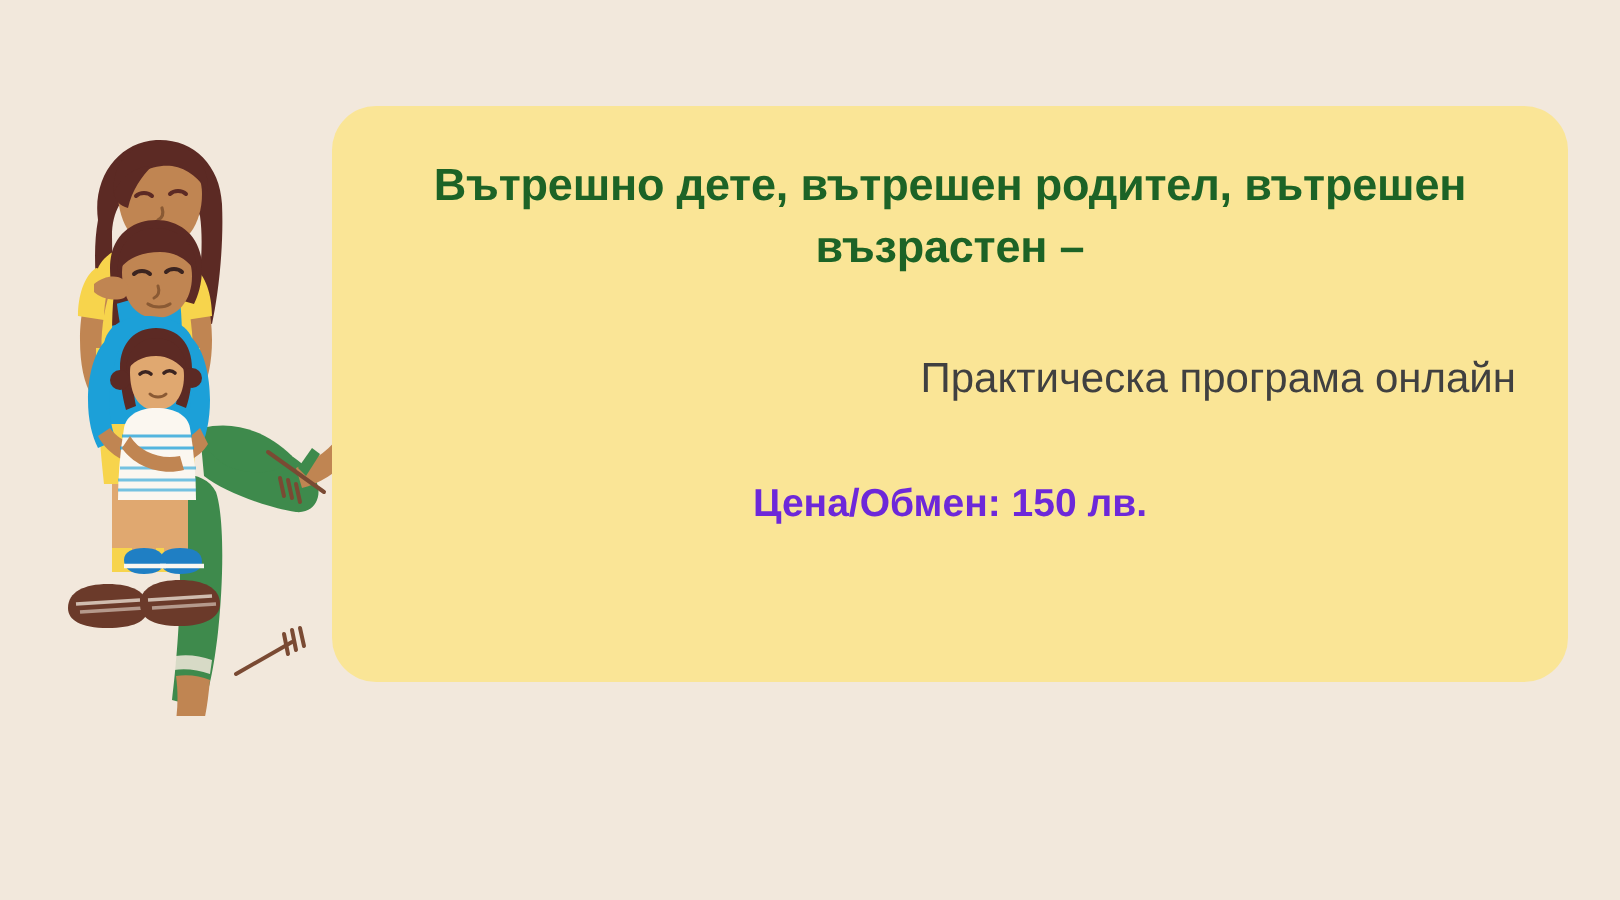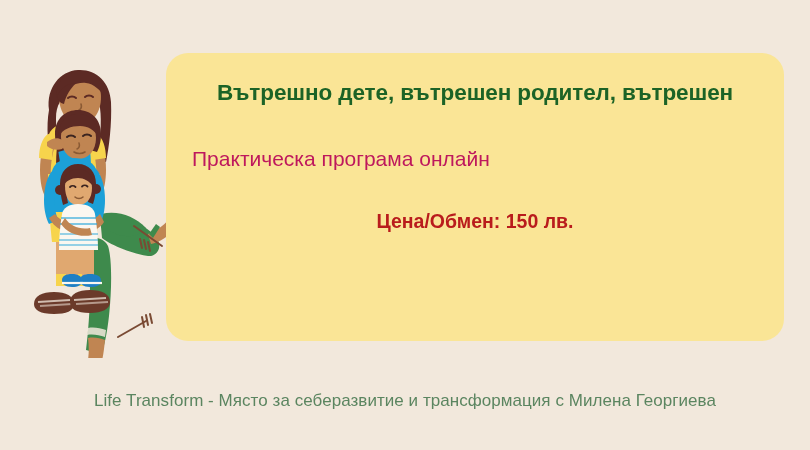--- a/index.html
+++ b/index.html
@@ -246,6 +246,7 @@
 
     <h1 id="headline">
       <span class="hl-line">Вътрешно дете, вътрешен родител, вътрешен</span>
+      <span class="hl-line">възрастен –</span>
     </h1>
 
     <p id="subtitle">Практическа програма онлайн</p>

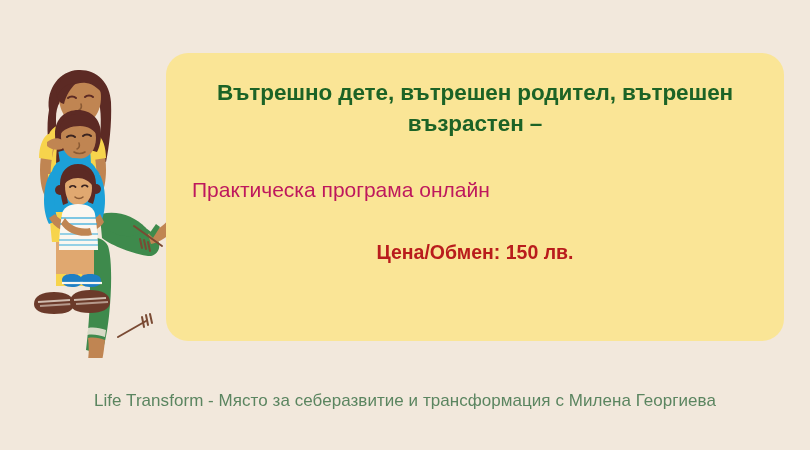--- a/index.html
+++ b/index.html
@@ -69,8 +69,8 @@
   #subtitle {
     margin: 0;
     width: 100%;
-    text-align: left;
-    color: #be185d;
+    text-align: right;
+    color: #404040;
     font-family: "Liberation Sans", sans-serif;
     font-weight: normal;
     font-size: 21px;

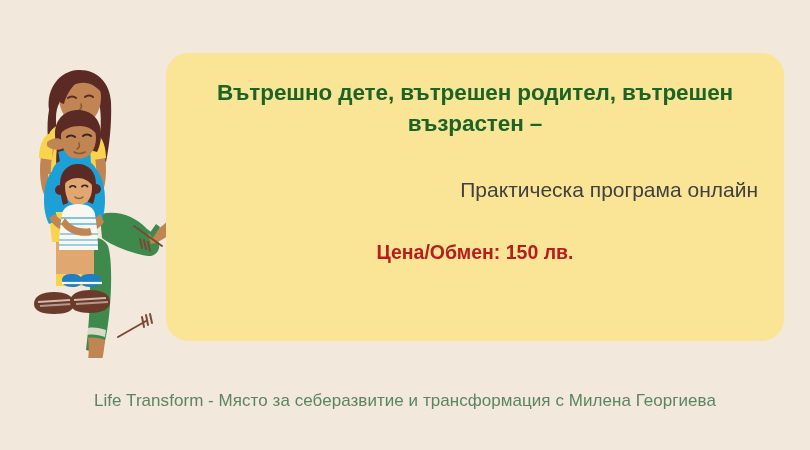--- a/index.html
+++ b/index.html
@@ -82,7 +82,7 @@
     margin: 0;
     width: 100%;
     text-align: center;
-    color: #b91c1c;
+    color: #6d28d9;
     font-family: "Liberation Sans", sans-serif;
     font-weight: bold;
     font-size: 19.5px;

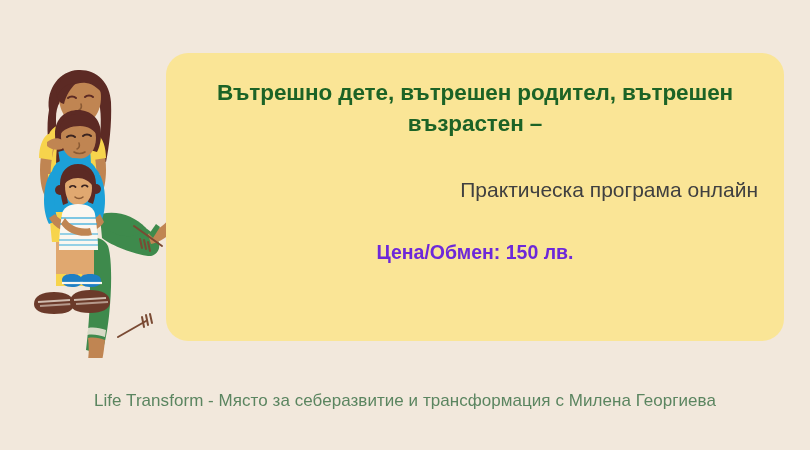--- a/index.html
+++ b/index.html
@@ -255,7 +255,6 @@
 
   </div>
 
-  <div id="footer">Life Transform - Място за себеразвитие и трансформация с Милена Георгиева</div>
 
 </div>
 

